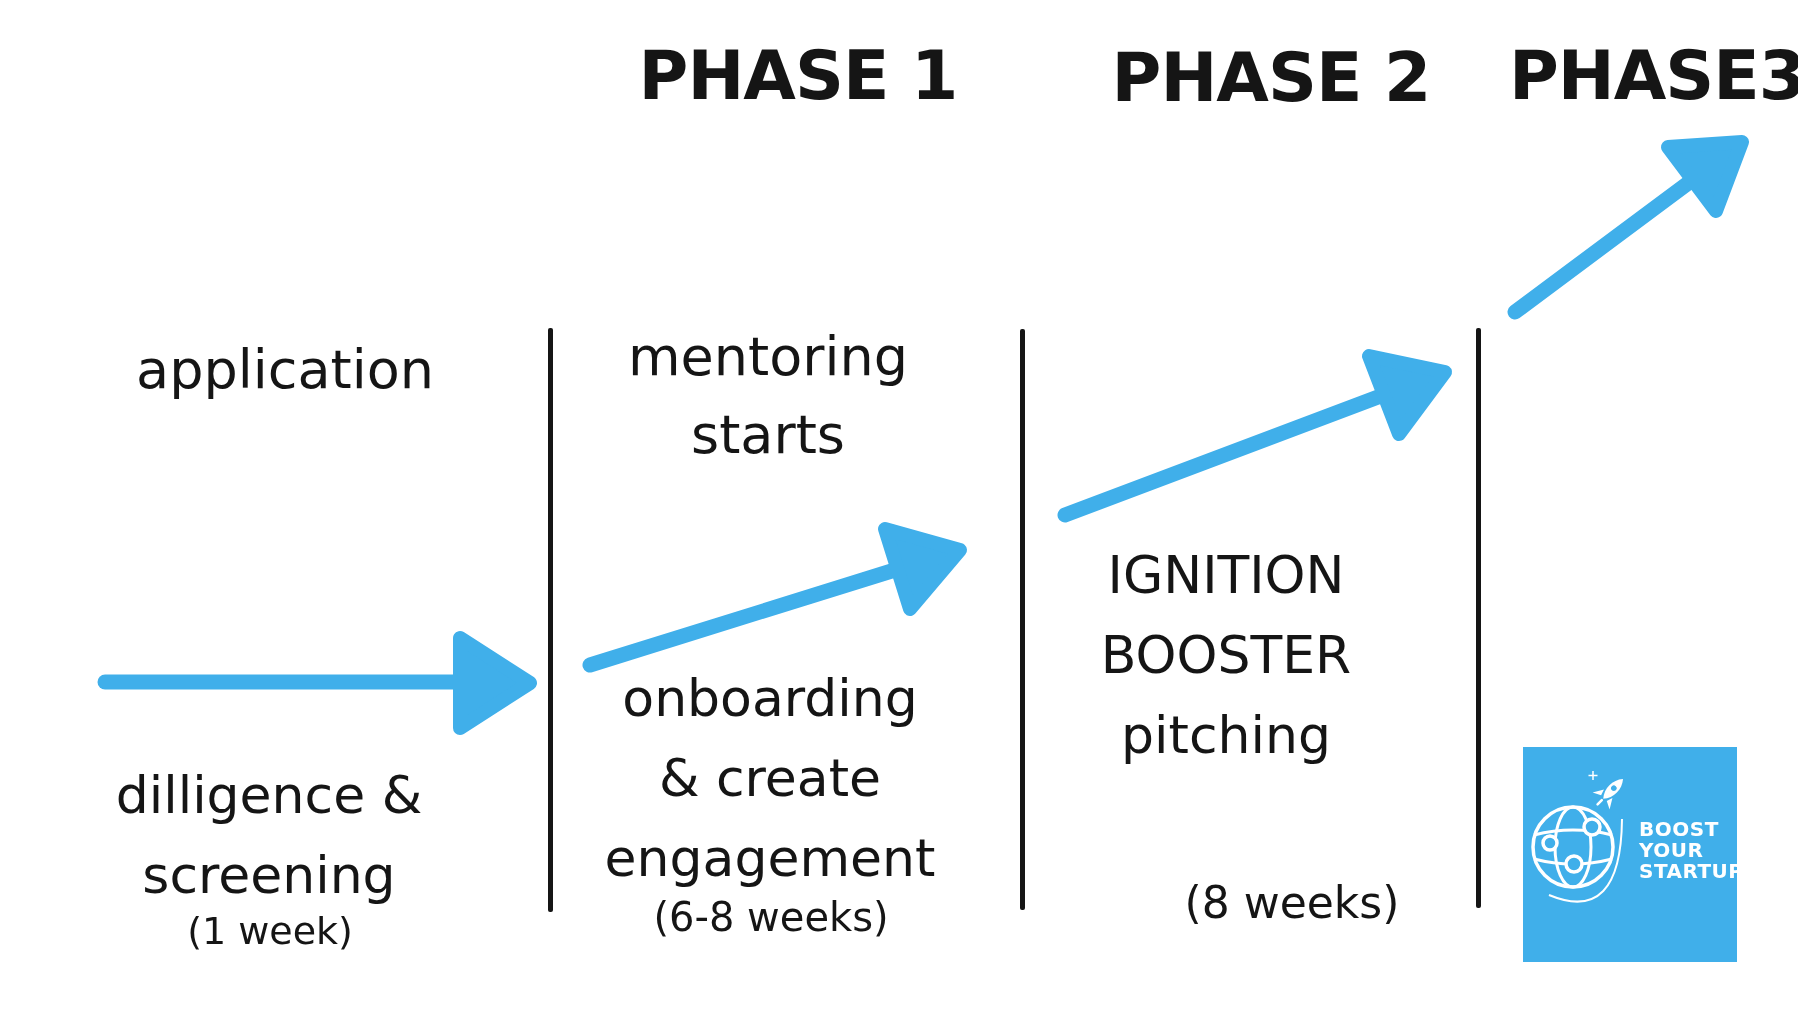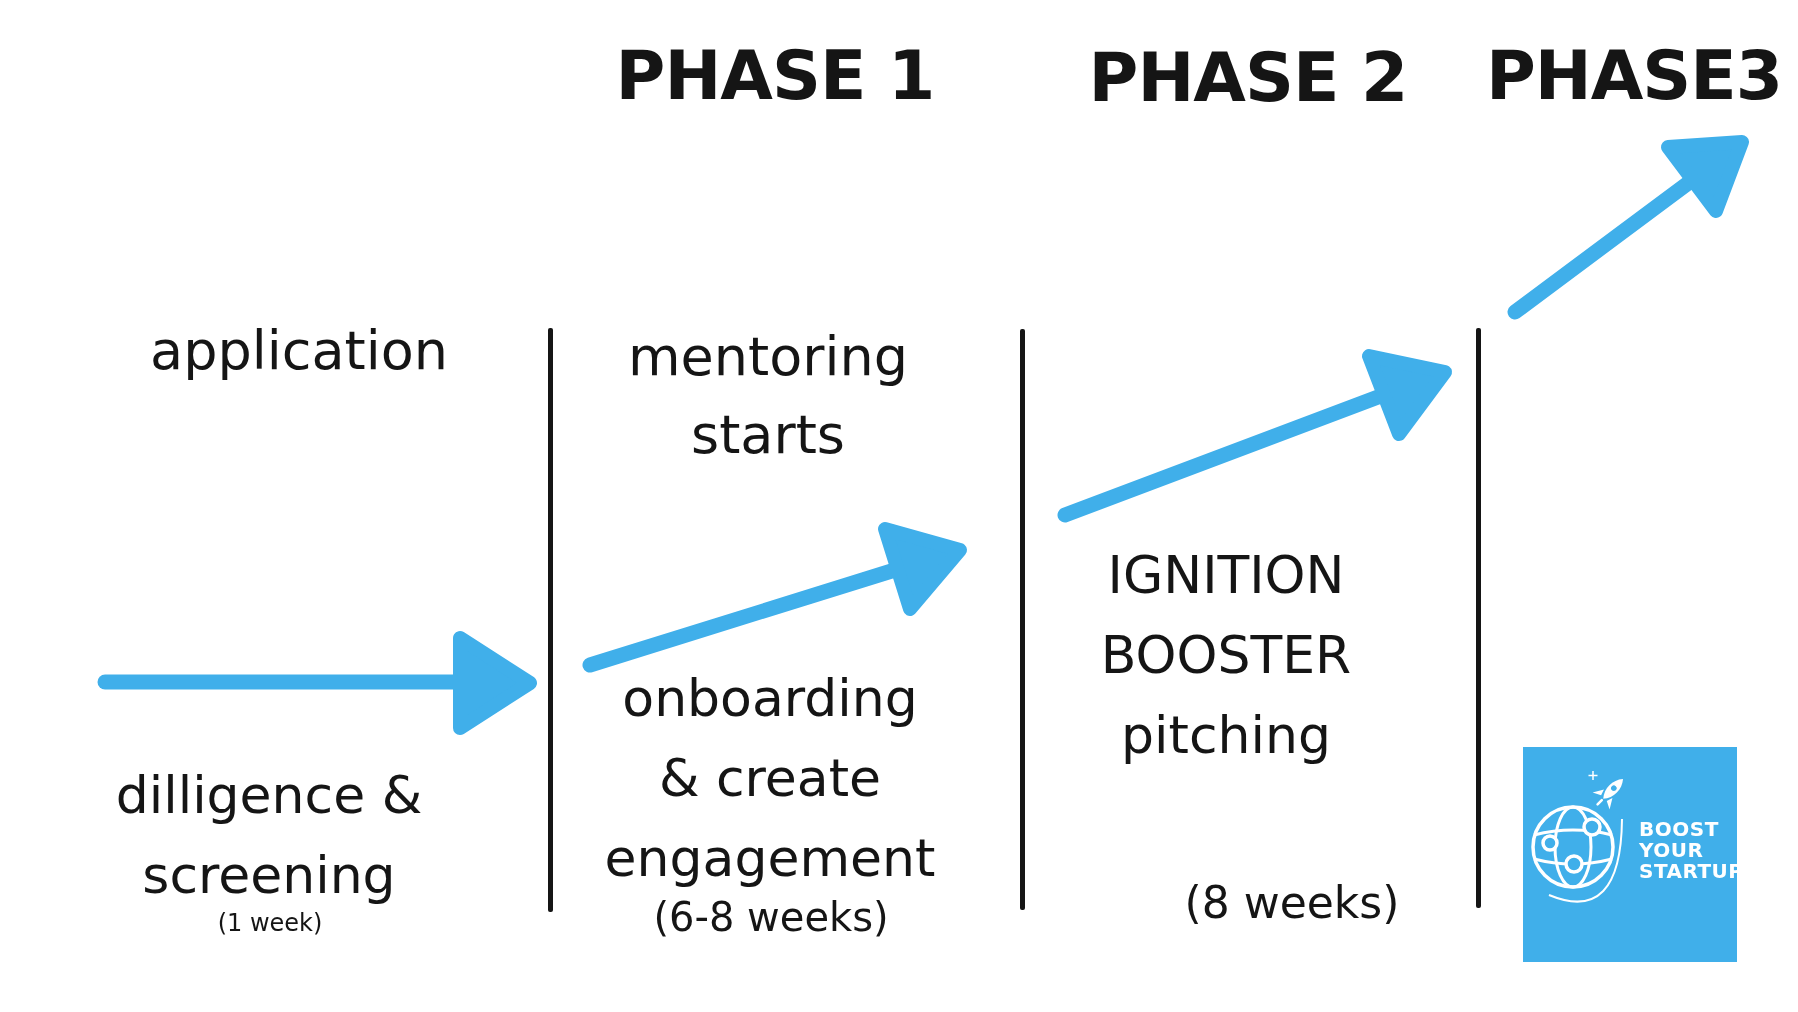--- a/index.html
+++ b/index.html
@@ -23,6 +23,7 @@
     letter-spacing:-1px;
     white-space:nowrap;
     color:var(--ink);
+    margin-left:23px;
   }
   .ph1{left:775px;top:36px;}
   .ph2{left:1248px;top:38px;}

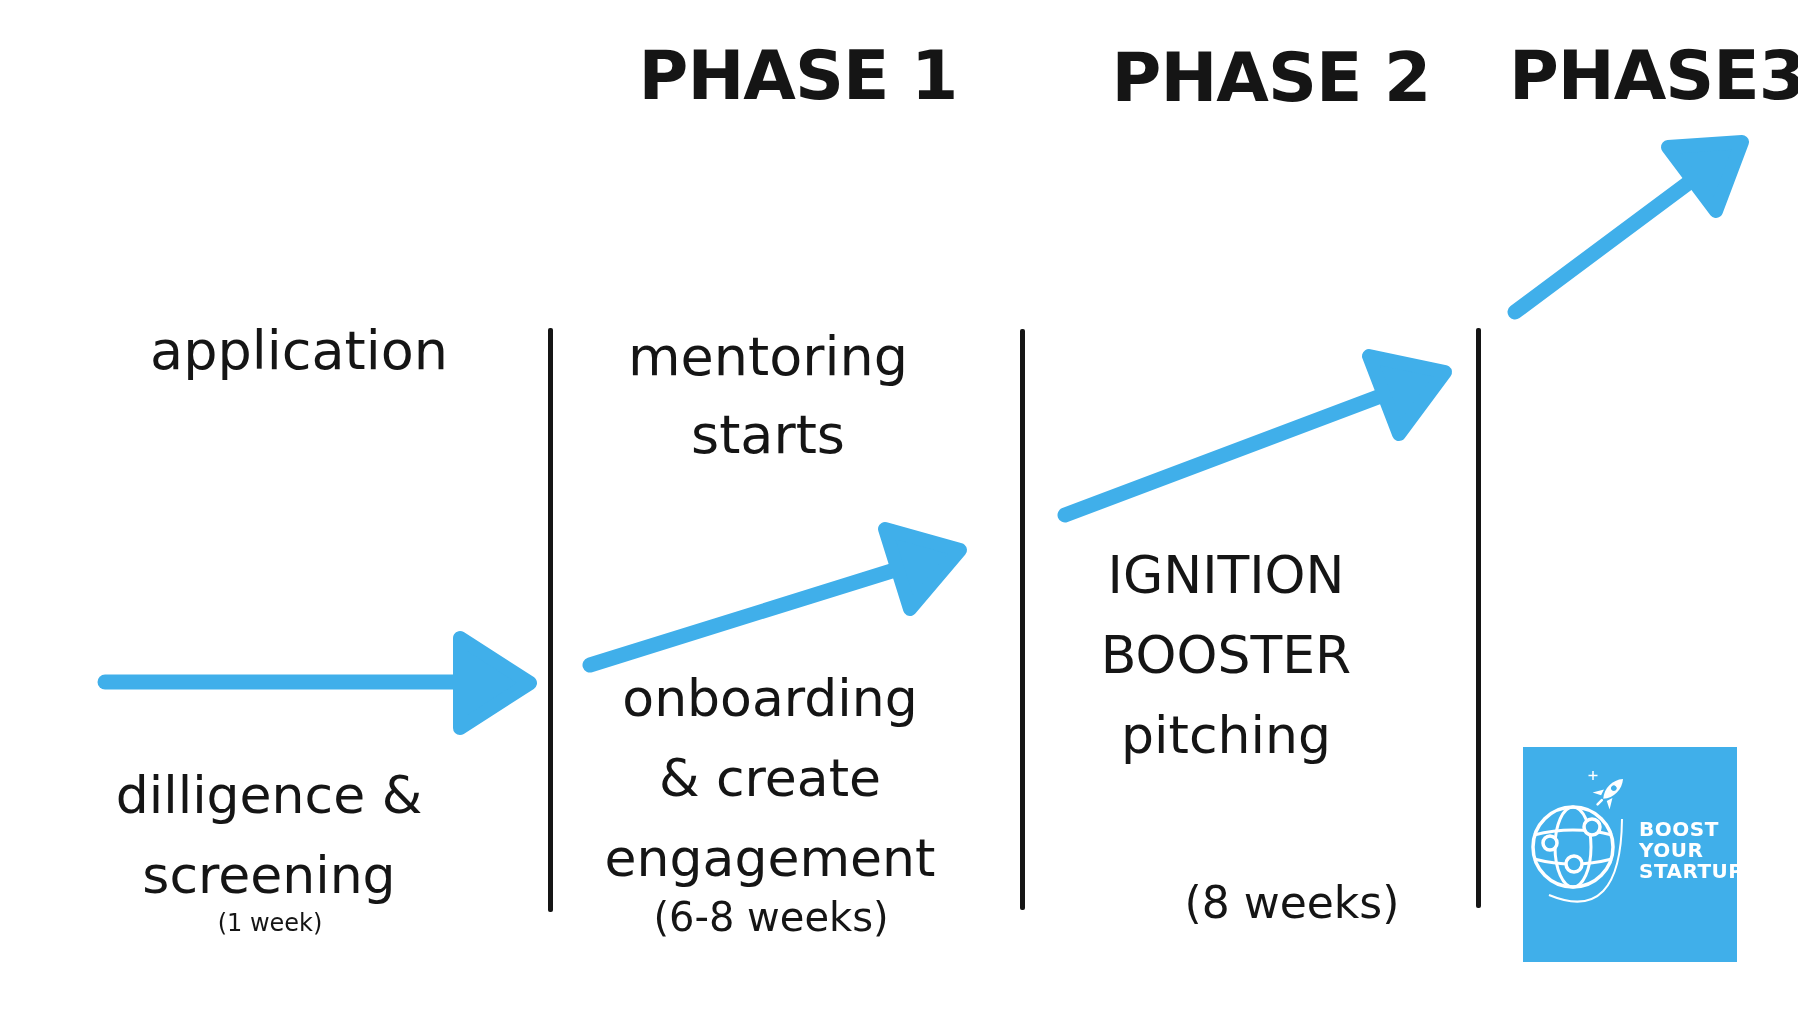--- a/index.html
+++ b/index.html
@@ -48,7 +48,7 @@
   .main{font-size:52px;line-height:1.54;}
   .dur{font-size:24px;line-height:1.25;}
   .sub{font-size:40px;line-height:1.3;}
-  .s1-top{left:285px;top:312px;margin-left:14px;}
+  .s1-top{left:285px;top:331px;}
   .s1-main{left:269px;top:755px;}
   .s1-dur{left:270px;top:908px;}
   .s2-top{left:768px;top:318px;}

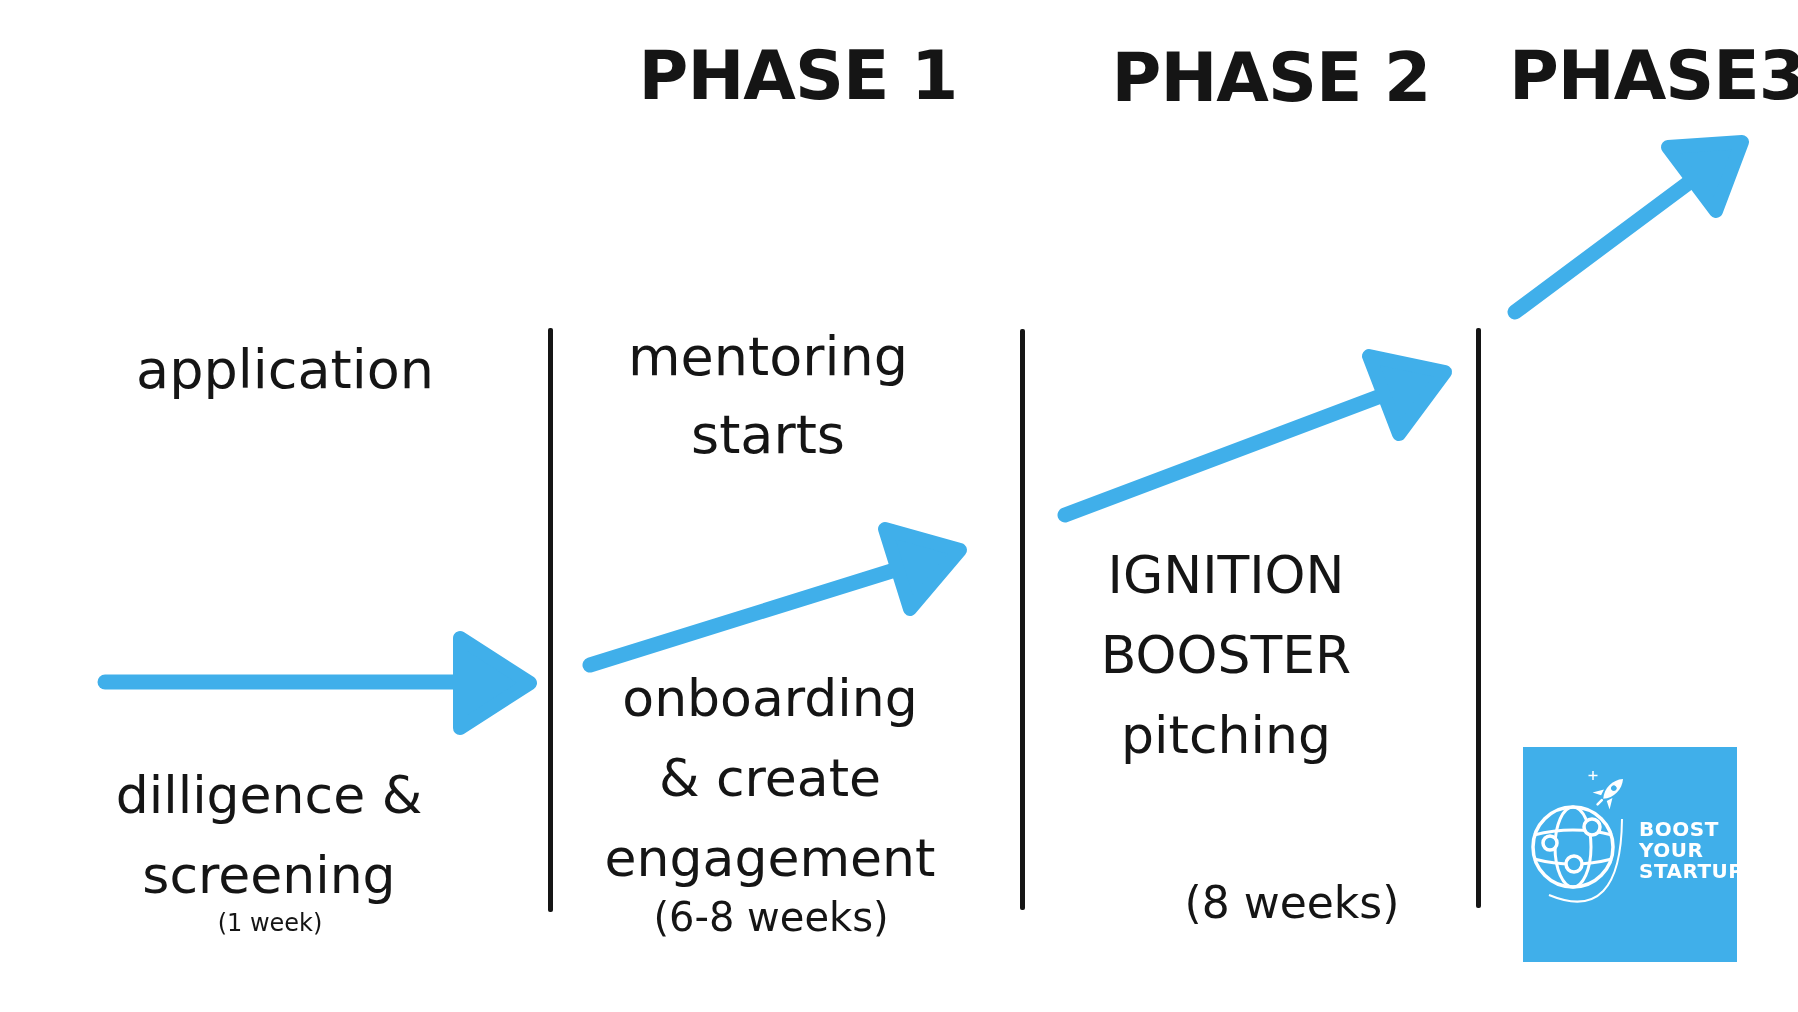--- a/index.html
+++ b/index.html
@@ -46,7 +46,7 @@
   }
   .big{font-size:54px;line-height:1.45;}
   .main{font-size:52px;line-height:1.54;}
-  .dur{font-size:24px;line-height:1.25;}
+  .dur{font-size:38px;line-height:1.25;}
   .sub{font-size:40px;line-height:1.3;}
   .s1-top{left:285px;top:331px;}
   .s1-main{left:269px;top:755px;}

